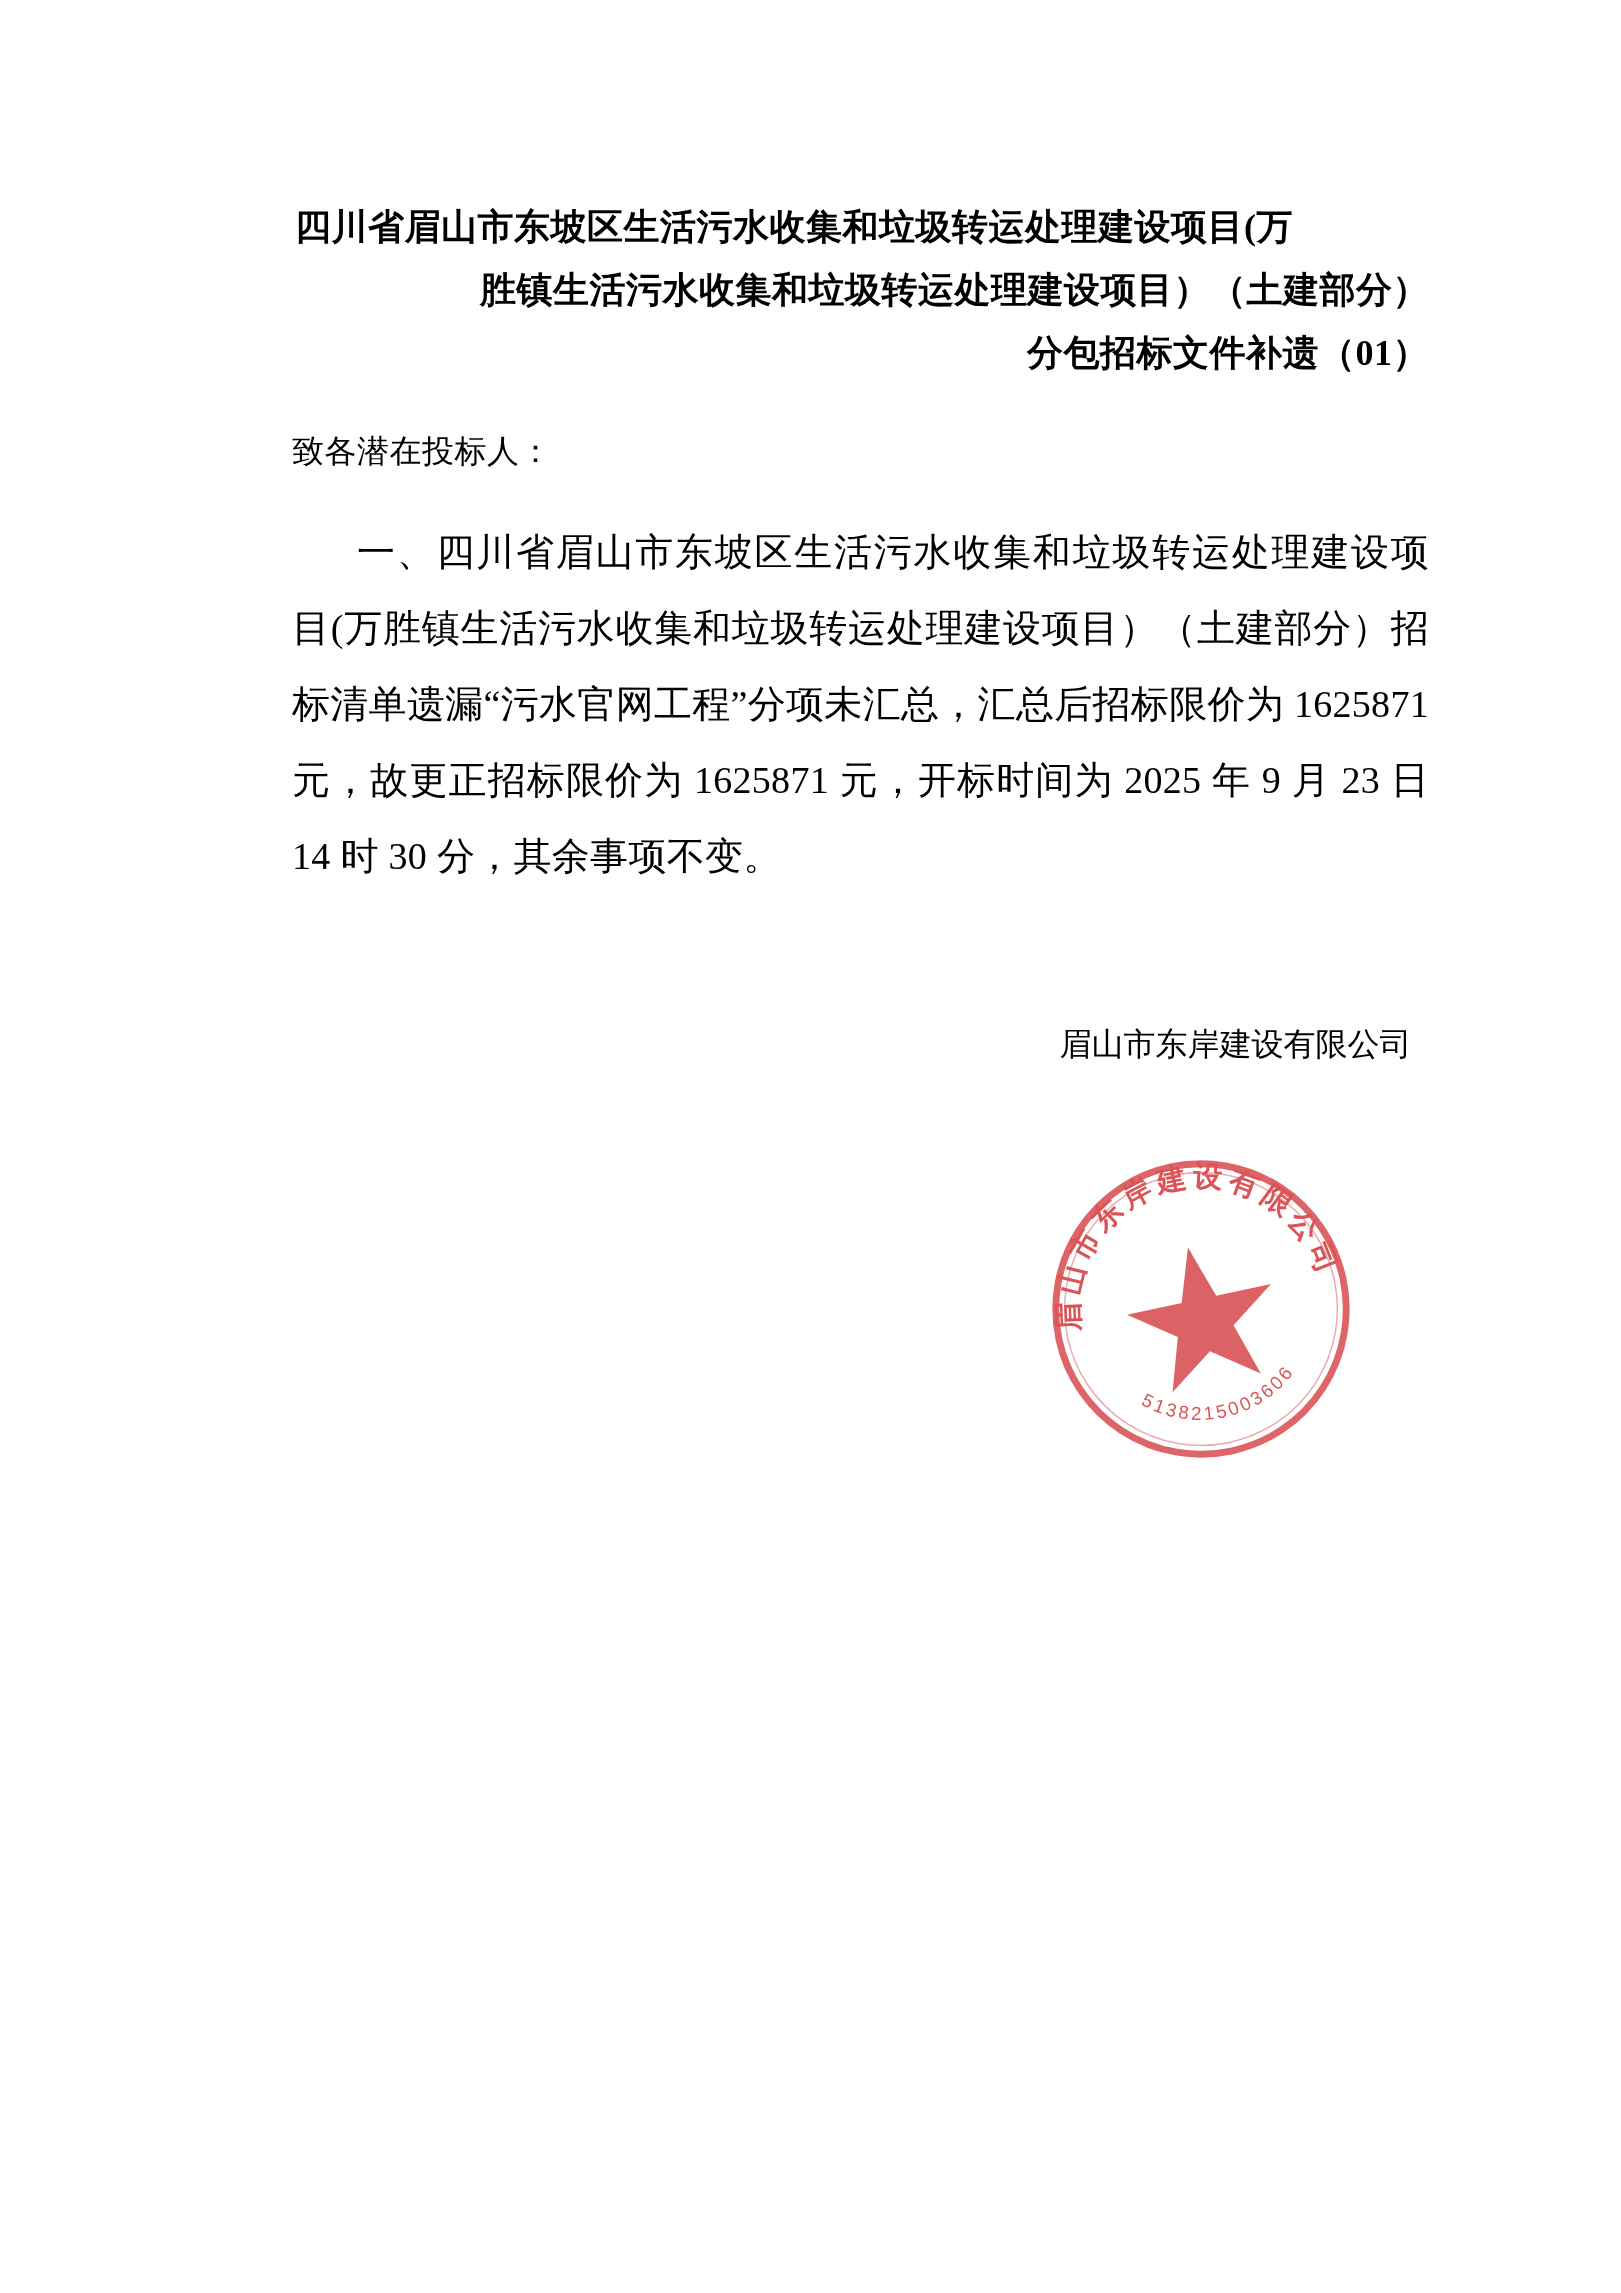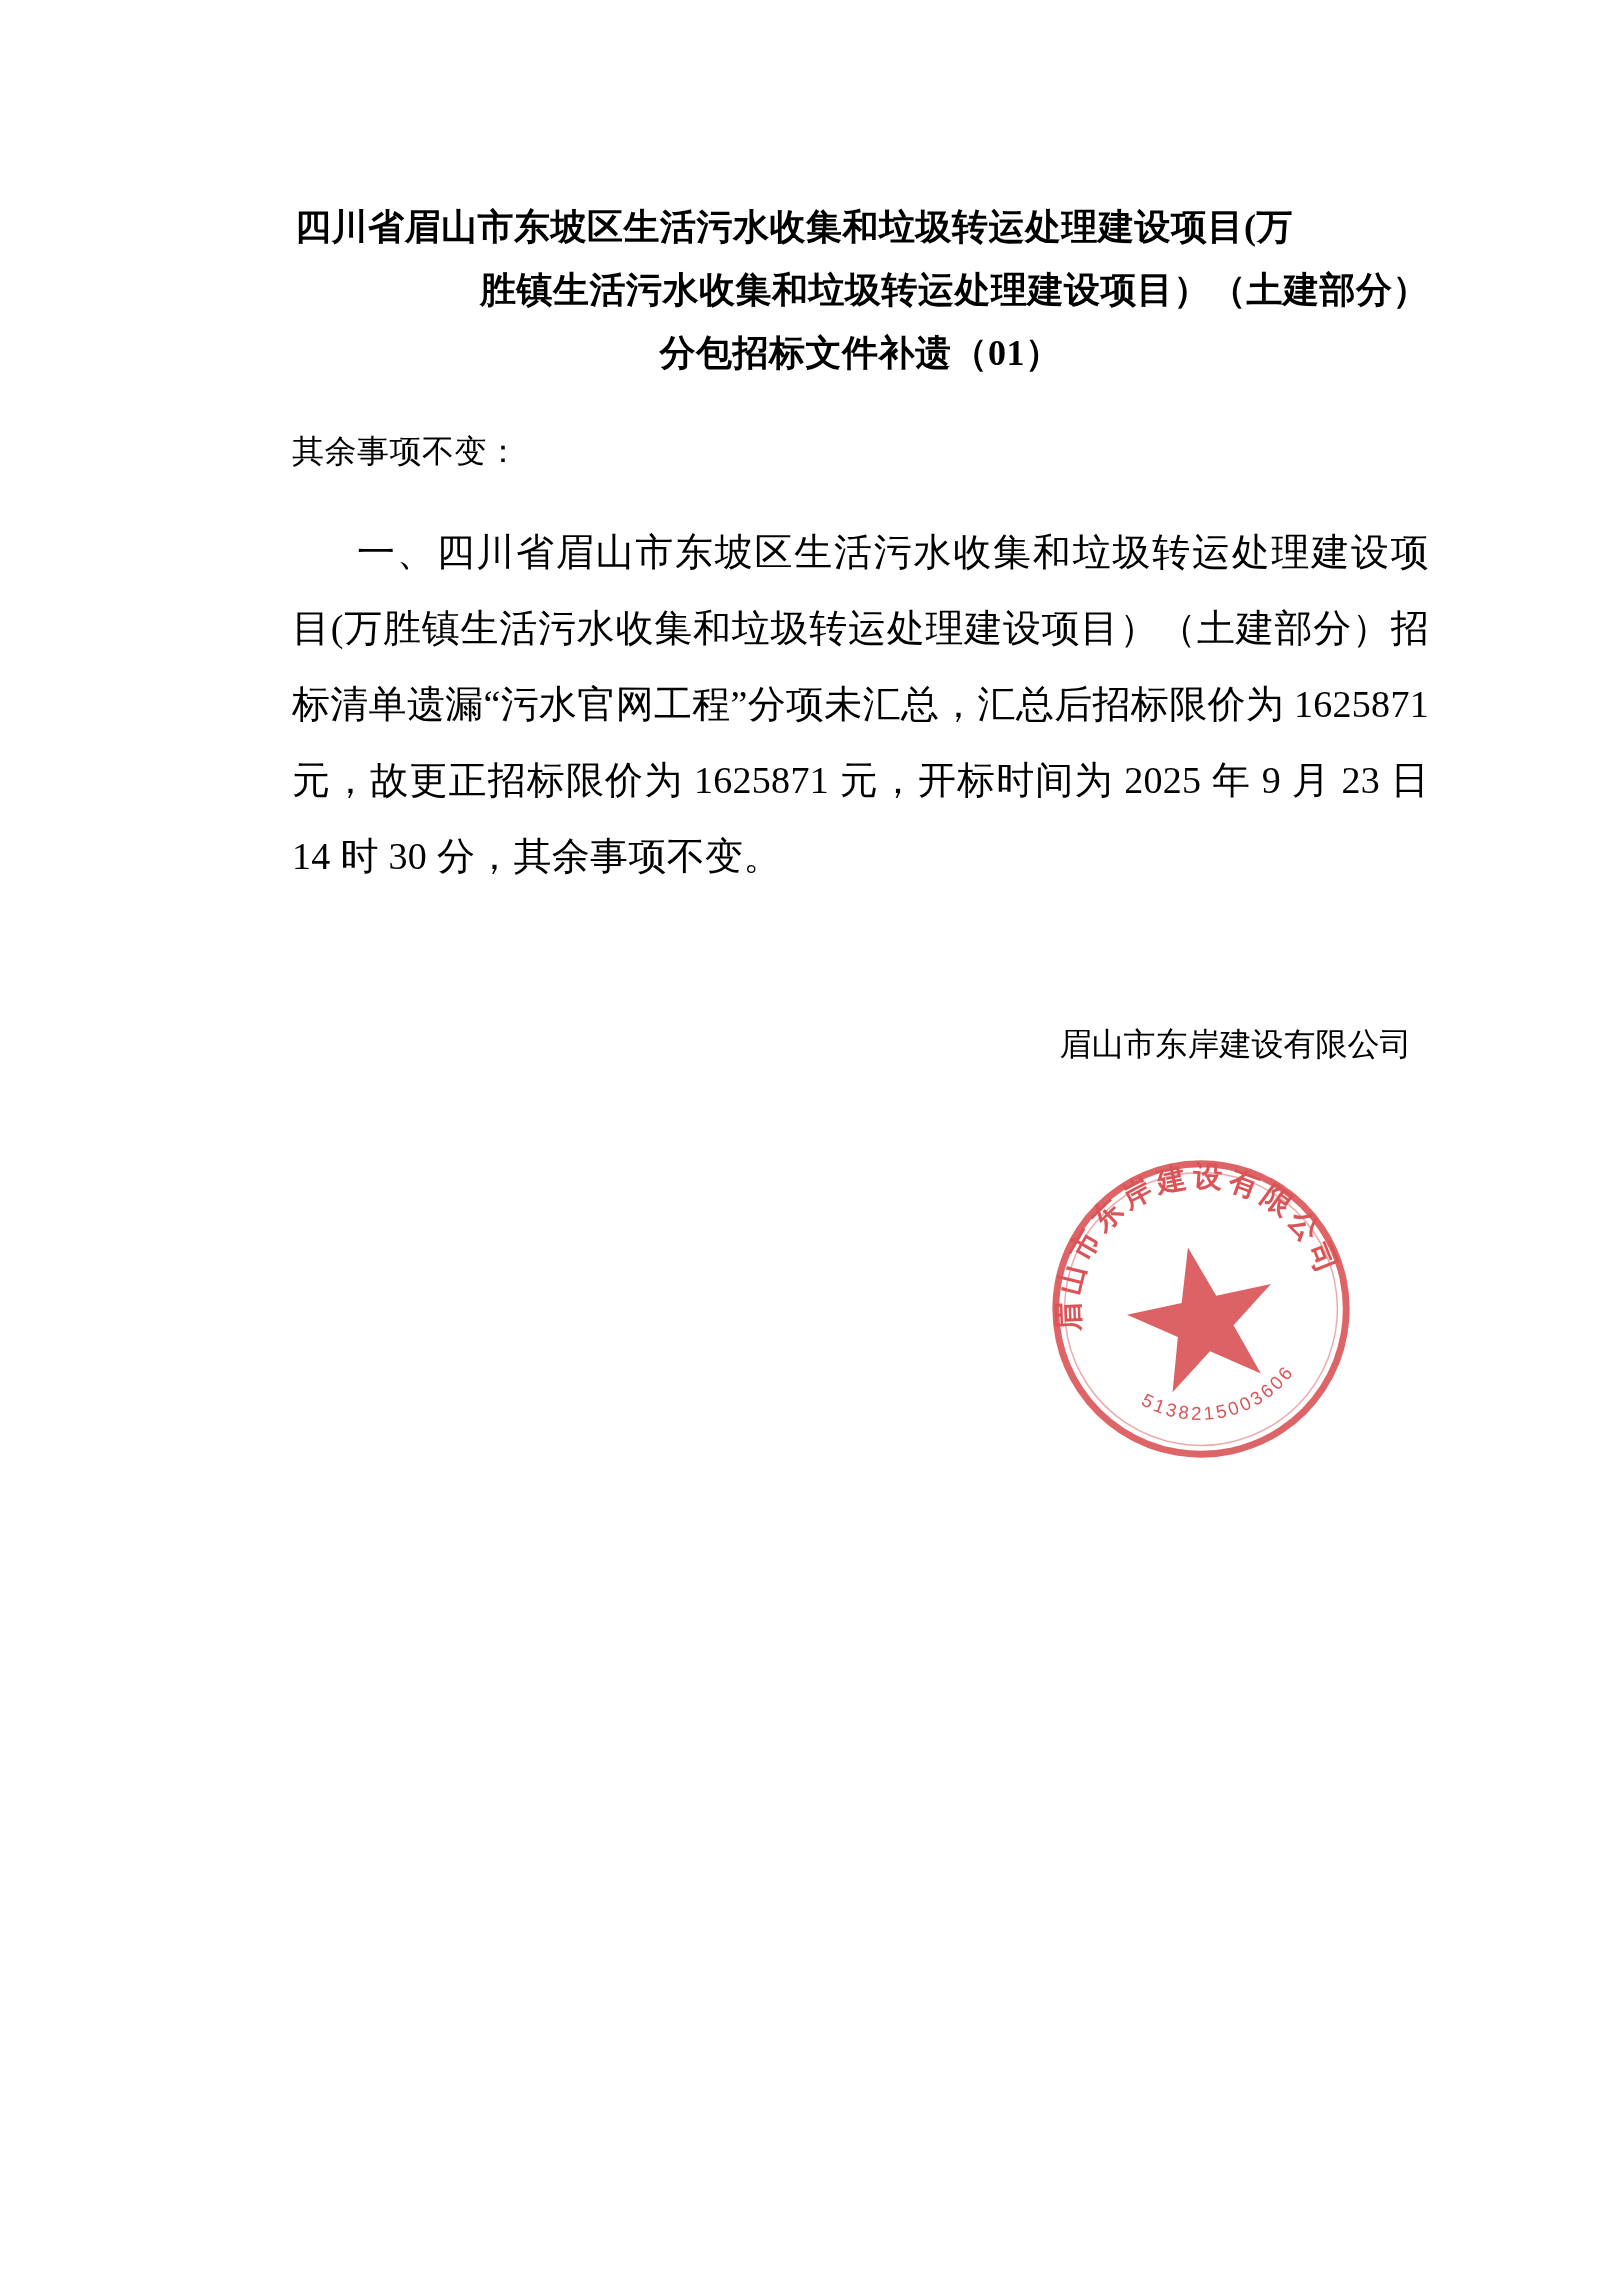--- a/index.html
+++ b/index.html
@@ -40,7 +40,7 @@
   }
   .title-line.l1 { text-align: left; padding-left: 2.9px; }
   .title-line.l2 { text-align: right; padding-left: 27.4px; }
-  .title-line.l3 { text-align: center; }
+  .title-line.l3 { text-align: right; }
 
   .salutation {
     margin-top: 41px;

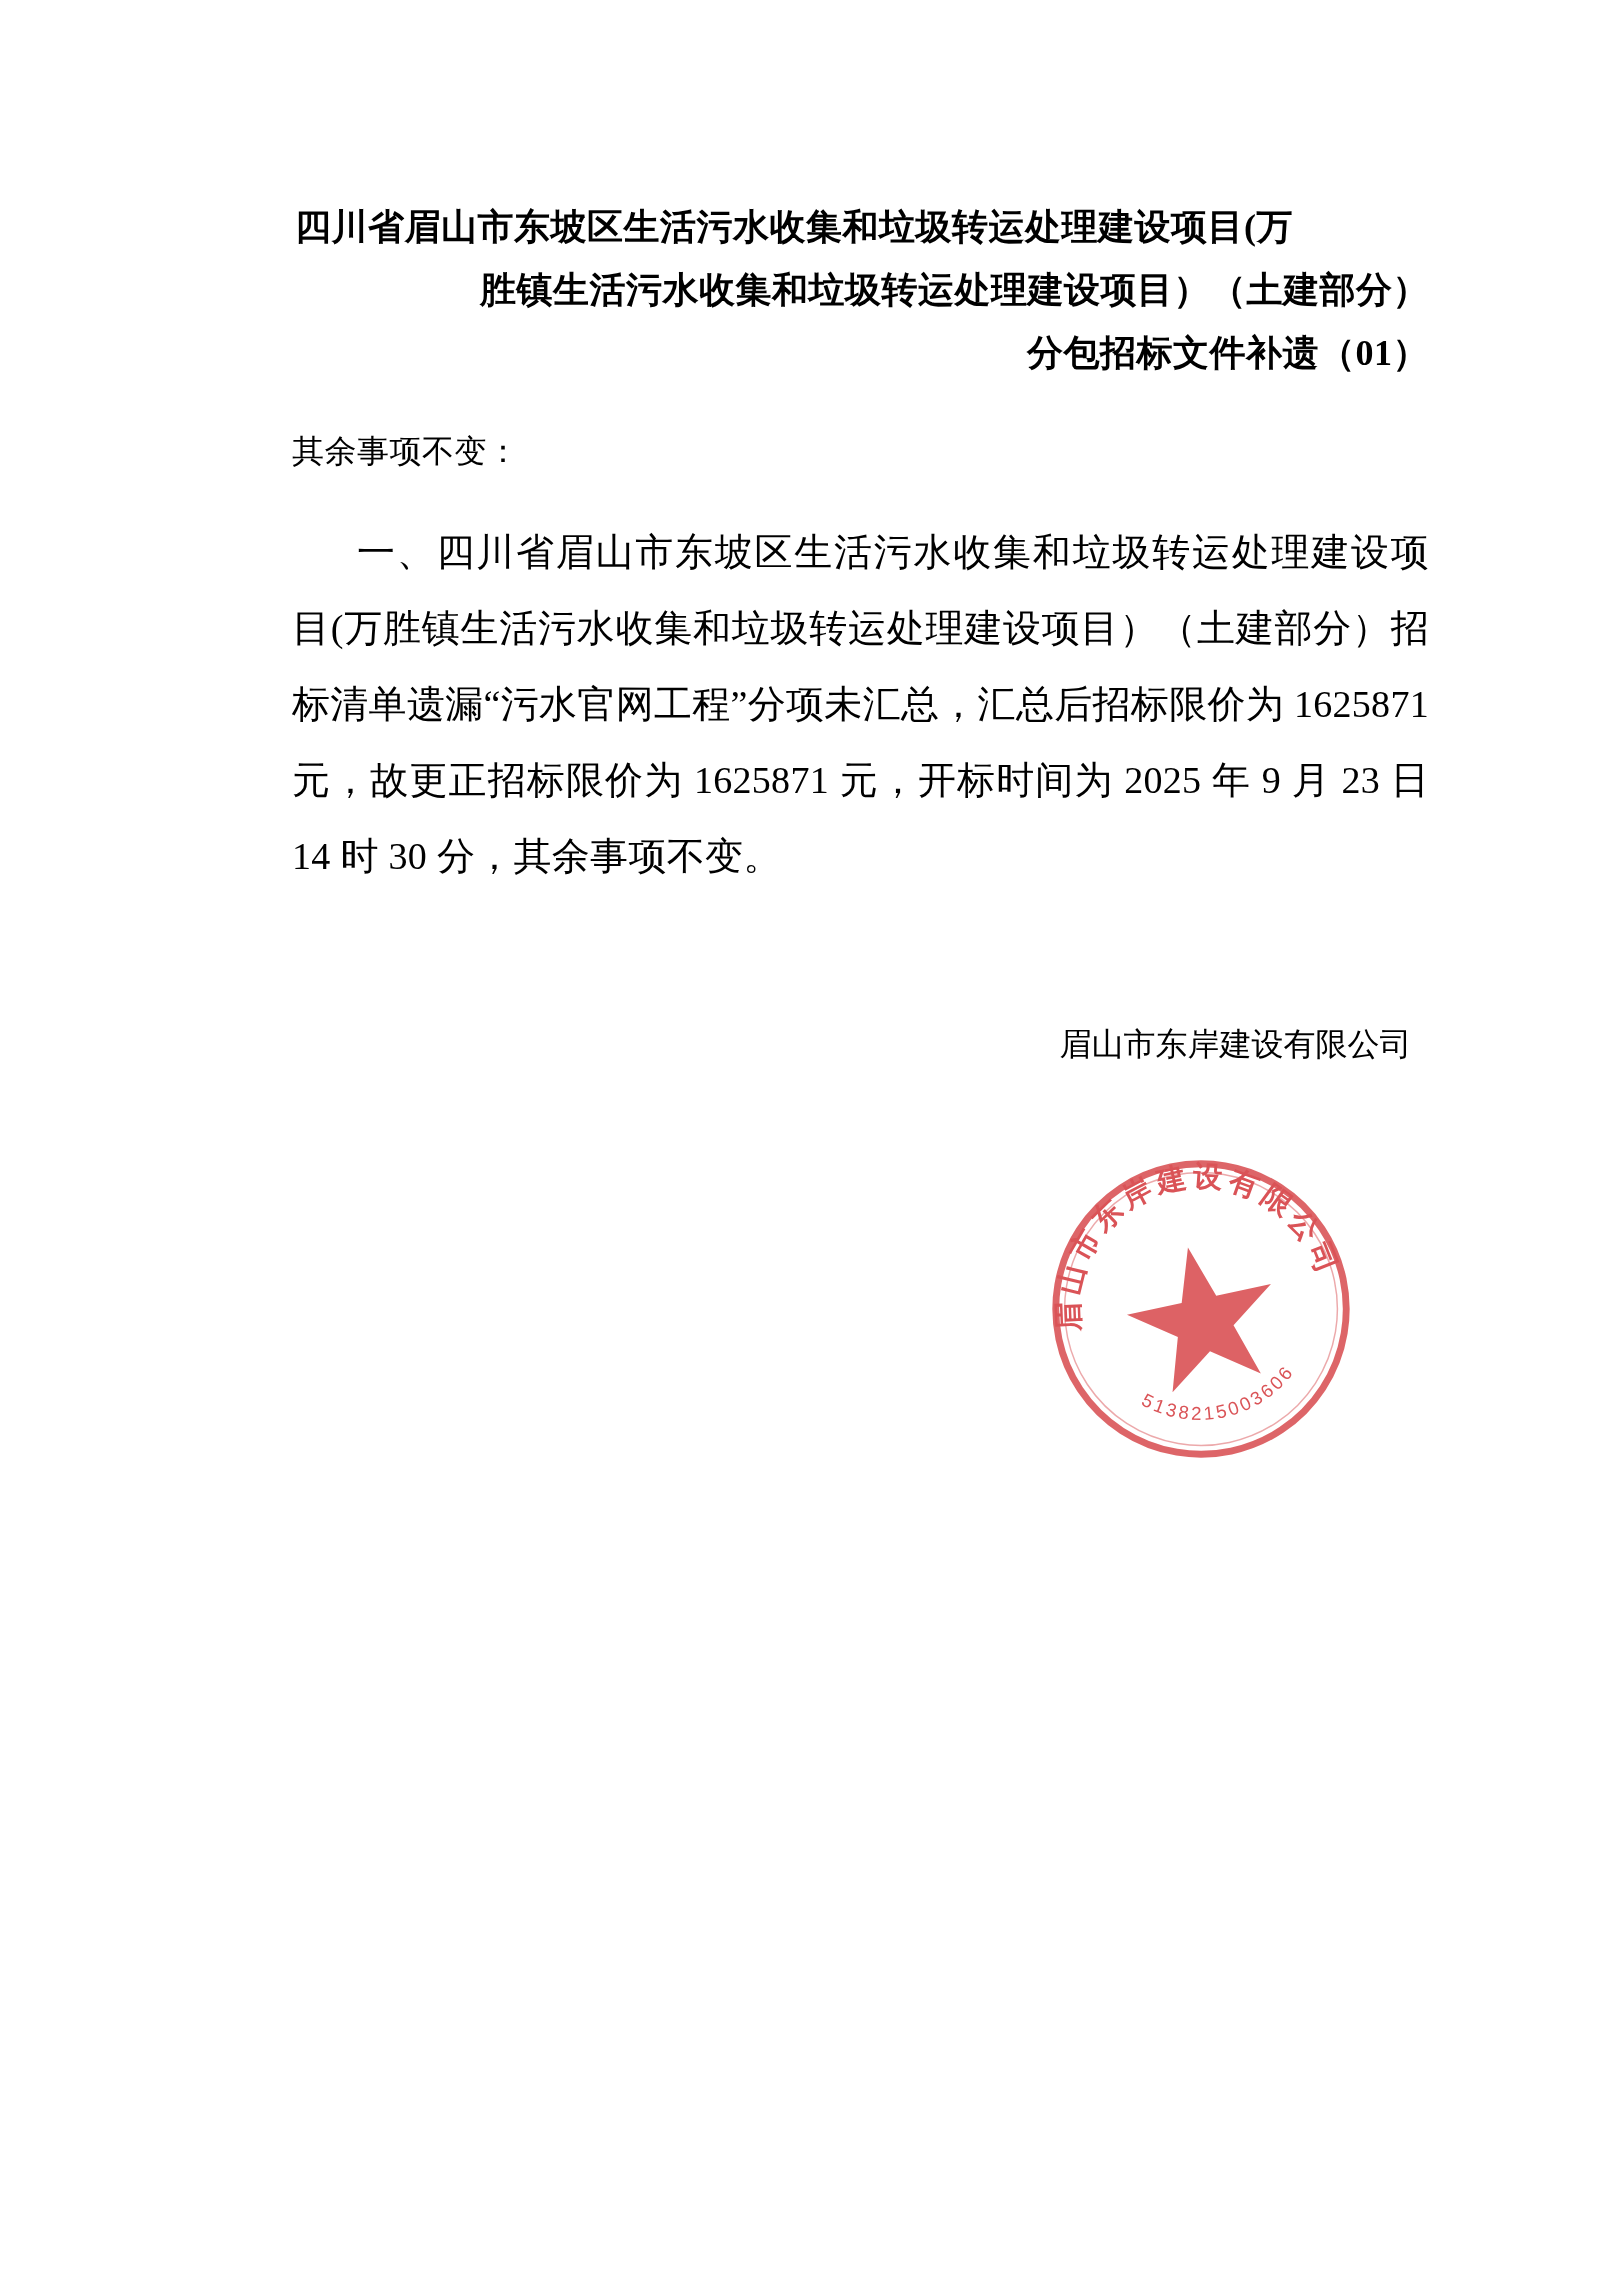--- a/index.html
+++ b/index.html
@@ -105,7 +105,7 @@
       <span class="title-line l3">分包招标文件补遗（01）</span>
     </div>
 
-    <div class="salutation">其余事项不变：</div>
+    <div class="salutation">致各潜在投标人：</div>
 
     <div class="para first">一、四川省眉山市东坡区生活污水收集和垃圾转运处理建设项目(万胜镇生活污水收集和垃圾转运处理建设项目）（土建部分）招标清单遗漏“污水官网工程”分项未汇总，汇总后招标限价为 1625871 元，故更正招标限价为 1625871 元，开标时间为 2025 年 9 月 23 日 14 时 30 分，其余事项不变。</div>
 

